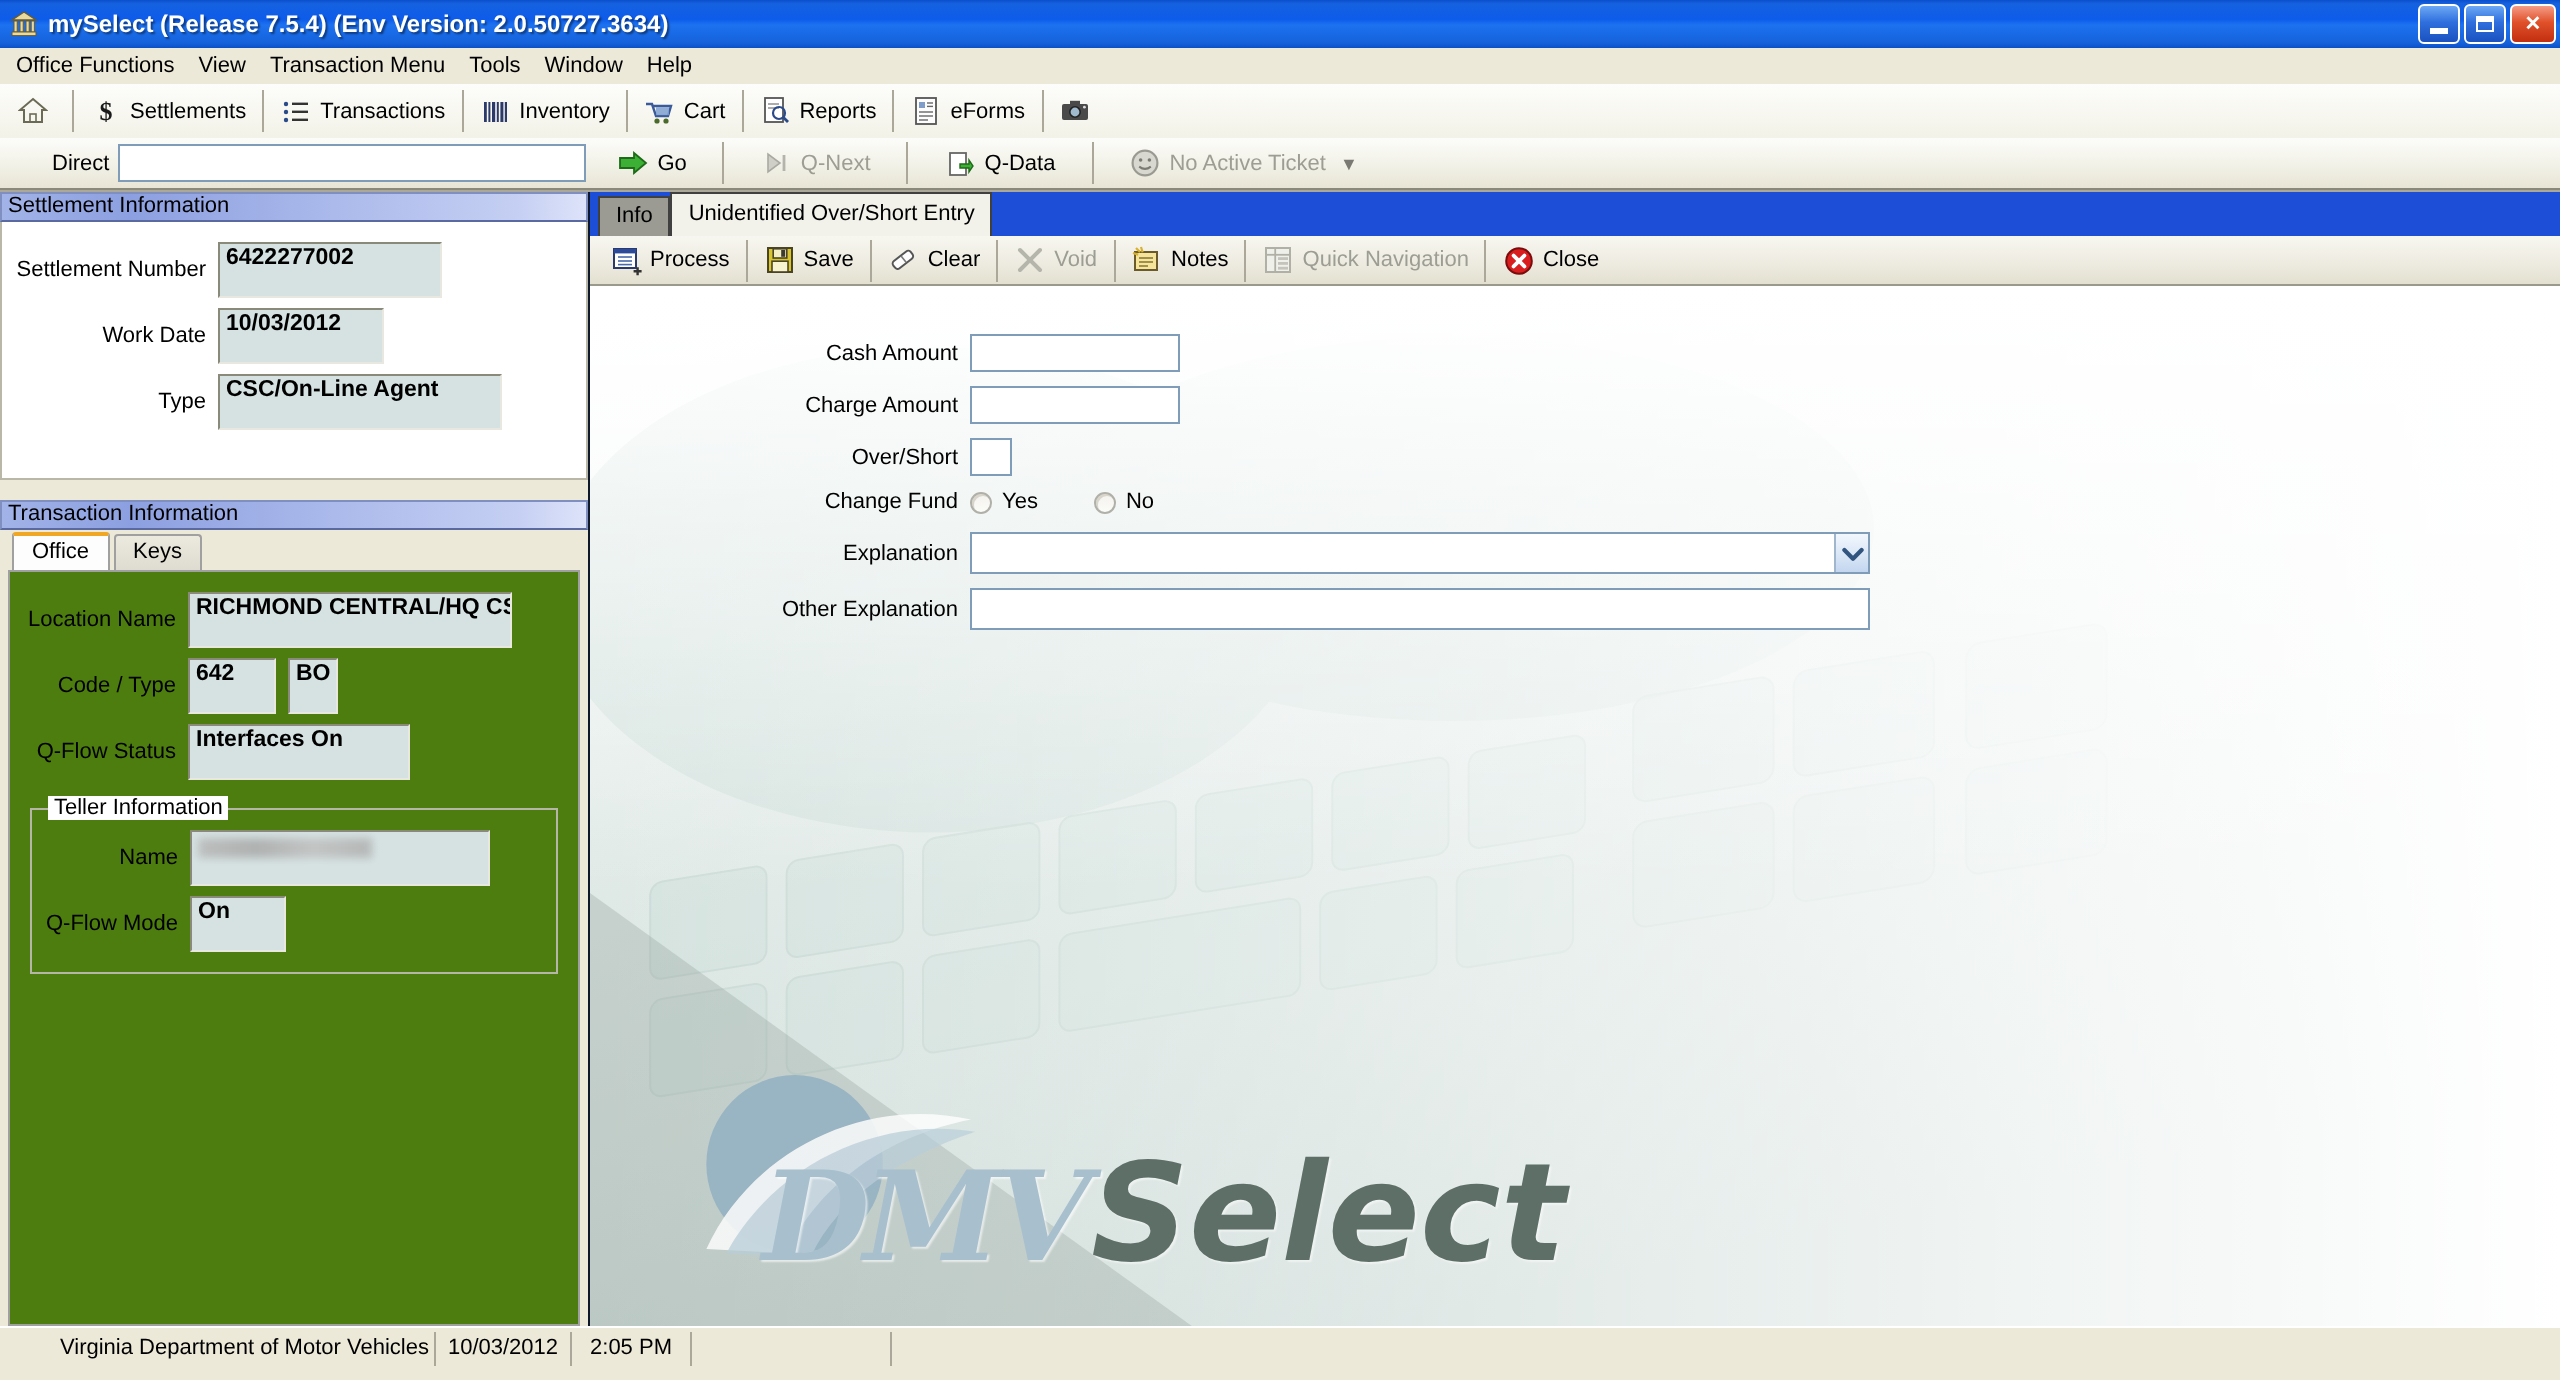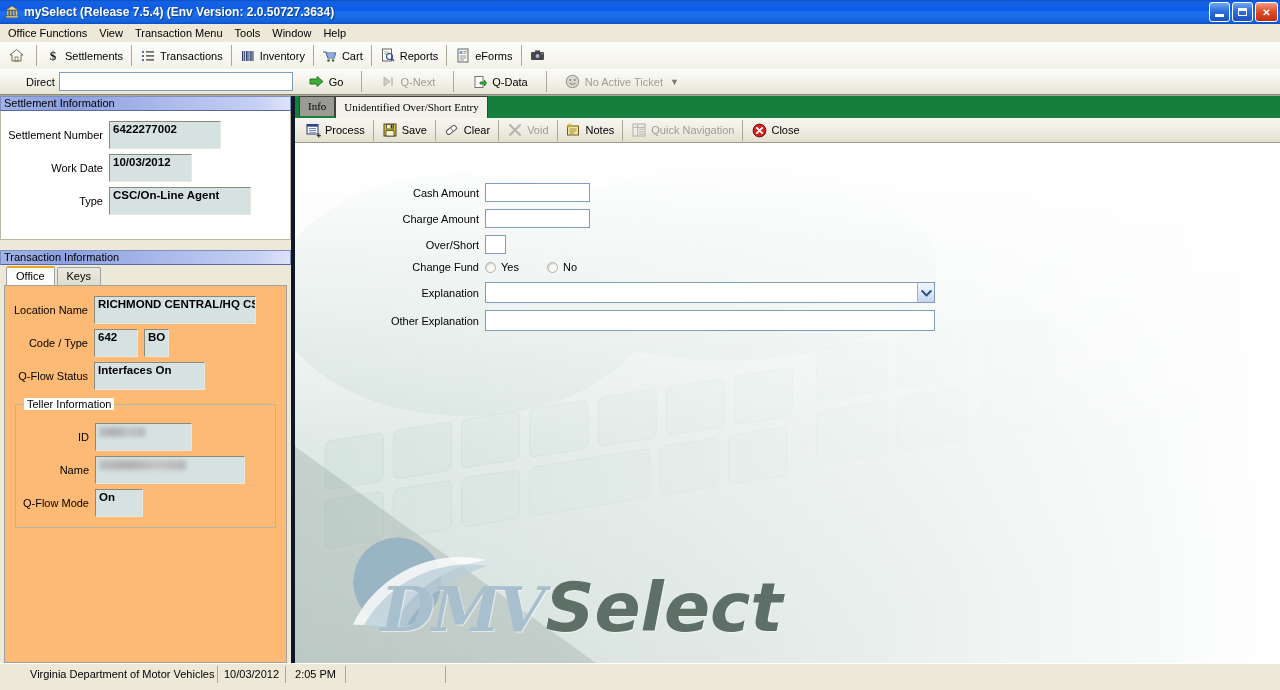--- a/index.html
+++ b/index.html
@@ -113,7 +113,7 @@
     width: 295px; flex: 0 0 295px;
     background: #ece9d8;
     display: flex; flex-direction: column;
-    border-right: 4px solid #0f172a;
+    border-right: 1px solid #0f172a;
   }
   .panel-header {
     height: 15px;

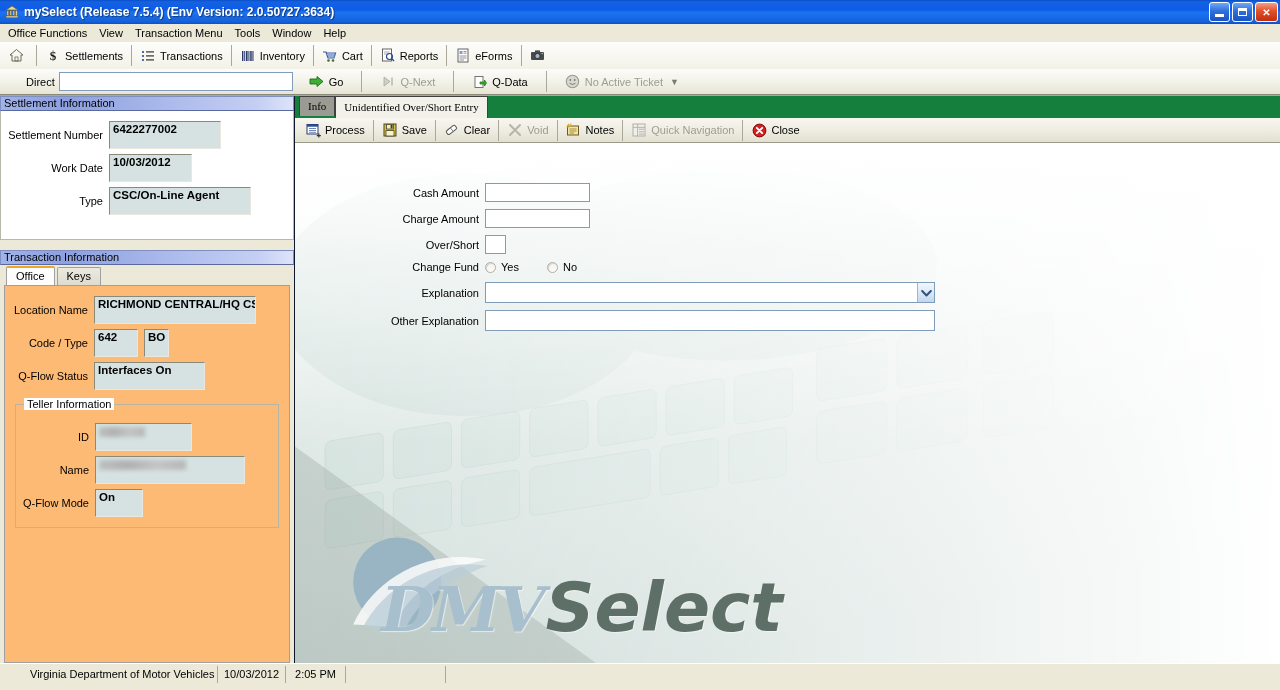--- a/index.html
+++ b/index.html
@@ -202,10 +202,9 @@
   }
   .tabstrip {
     height: 22px;
-    background: #15803d;
-    display: flex; align-items: flex-start;
+    background: #1d4ed8;
+    display: flex; align-items: flex-end;
     padding-left: 4px;
-    font-family: Liberation Serif, serif;
   }
   .mtab {
     font-size: 11px;

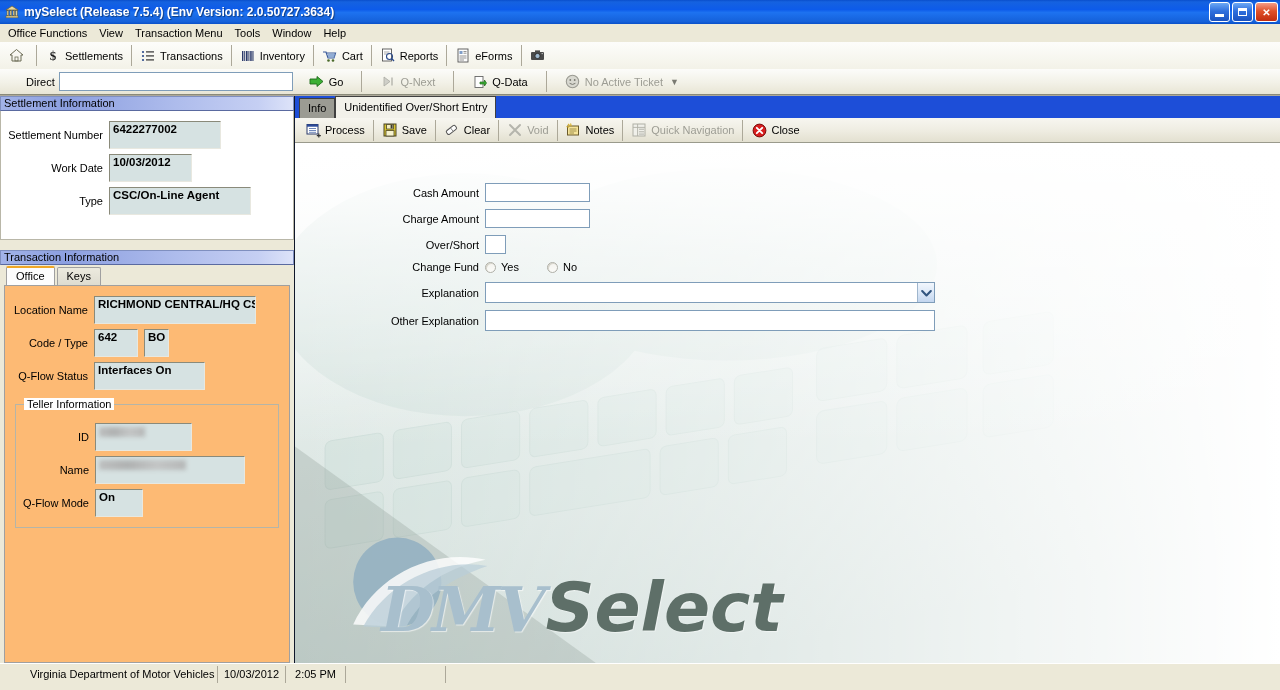--- a/index.html
+++ b/index.html
@@ -240,7 +240,7 @@
     width: 100%; height: 100%;
     pointer-events: none;
   }
-  .form-fields { position: relative; z-index: 3; padding-top: 40px; }
+  .form-fields { position: relative; z-index: 3; padding-top: 24px; }
   .ffrow { display: flex; align-items: center; margin-bottom: 7px; }
   .ff-label {
     width: 190px; text-align: right; padding-right: 6px;

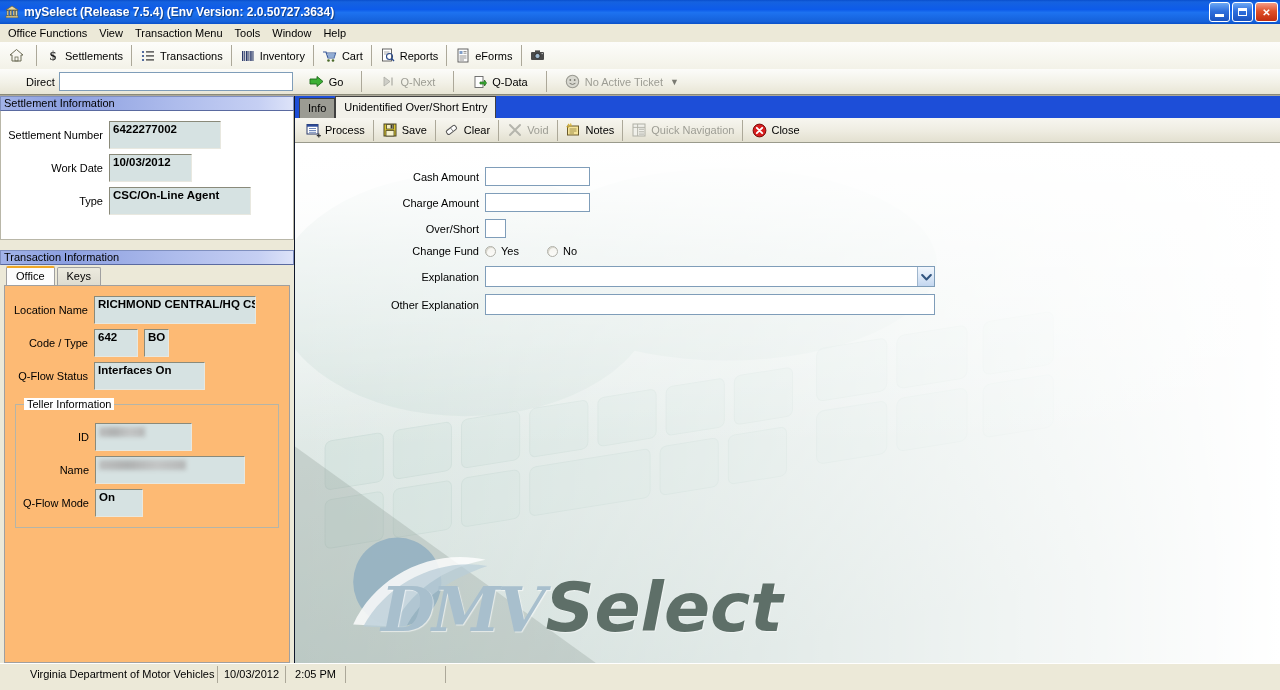--- a/index.html
+++ b/index.html
@@ -175,7 +175,7 @@
     font-weight: normal;
   }
   .subpanel {
-    background: #fdba74;
+    background: #4d7c0f;
     border: 1px solid #a0a0a0;
     margin: 0 4px 0 4px;
     padding: 10px 6px 8px 6px;

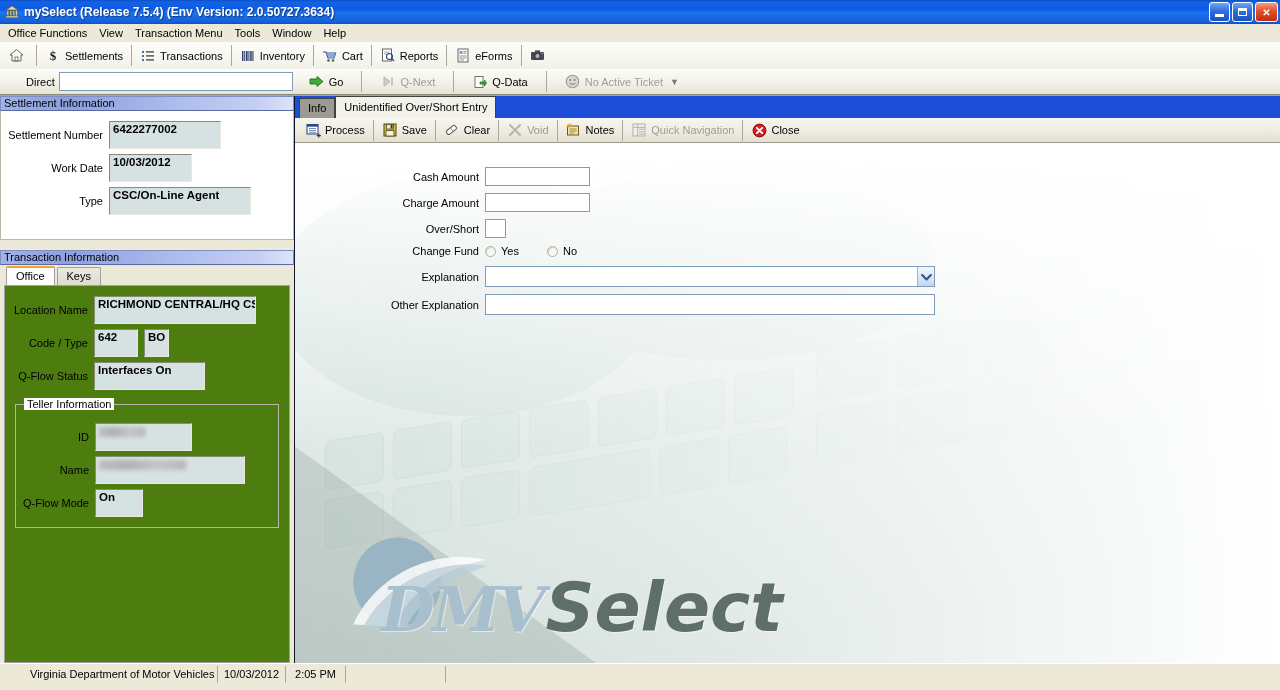--- a/index.html
+++ b/index.html
@@ -539,12 +539,6 @@
       <div class="groupbox">
         <span class="groupbox-title">Teller Information</span>
 
-        <div class="frow" style="margin-top:8px;">
-          <div class="flabel" style="width:75px;">ID</div>
-          <div class="fval redact" style="width:97px;">
-            <span class="blur" style="width:46px;"></span>
-          </div>
-        </div>
         <div class="frow">
           <div class="flabel" style="width:75px;">Name</div>
           <div class="fval redact" style="width:150px;">

